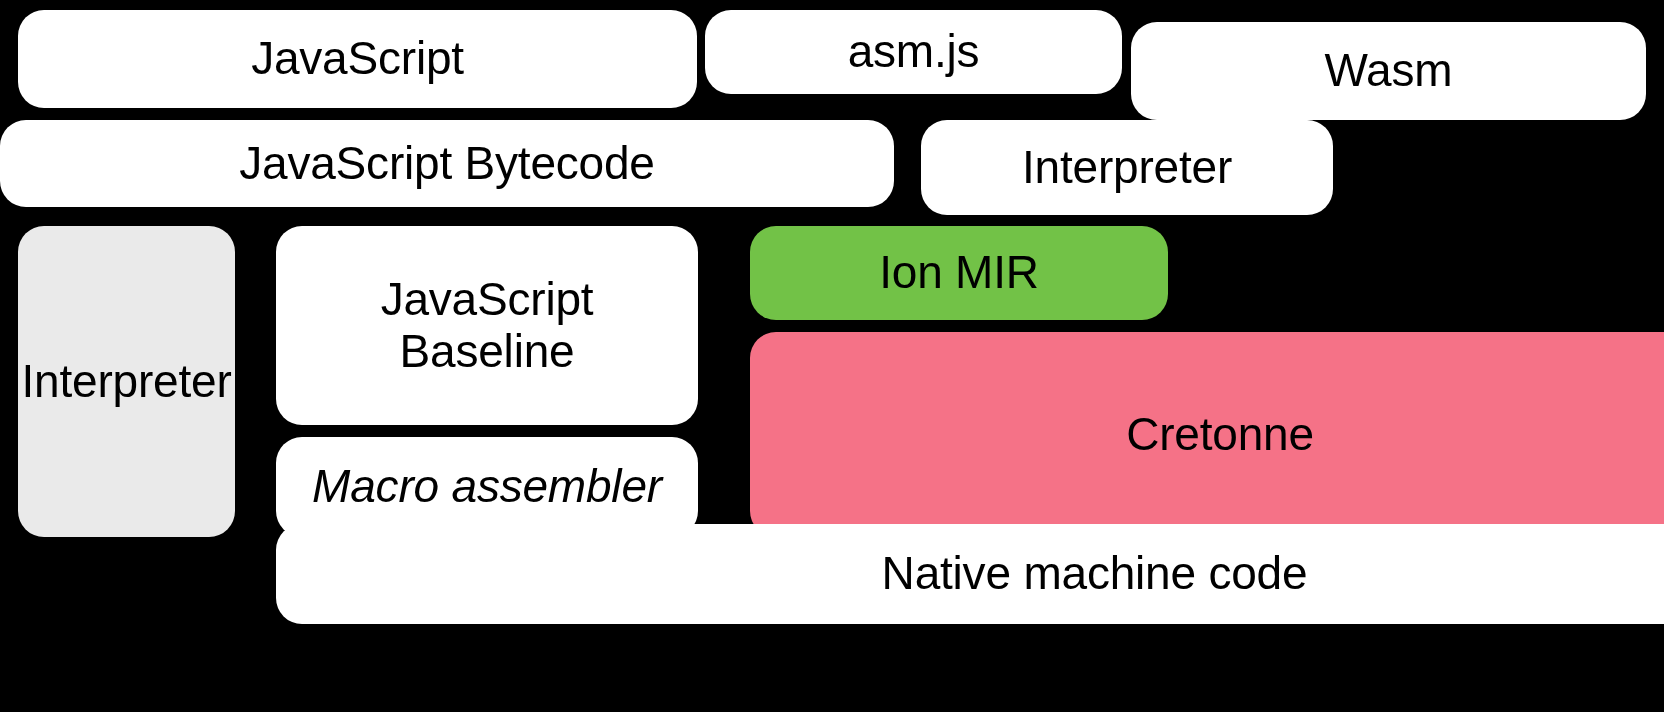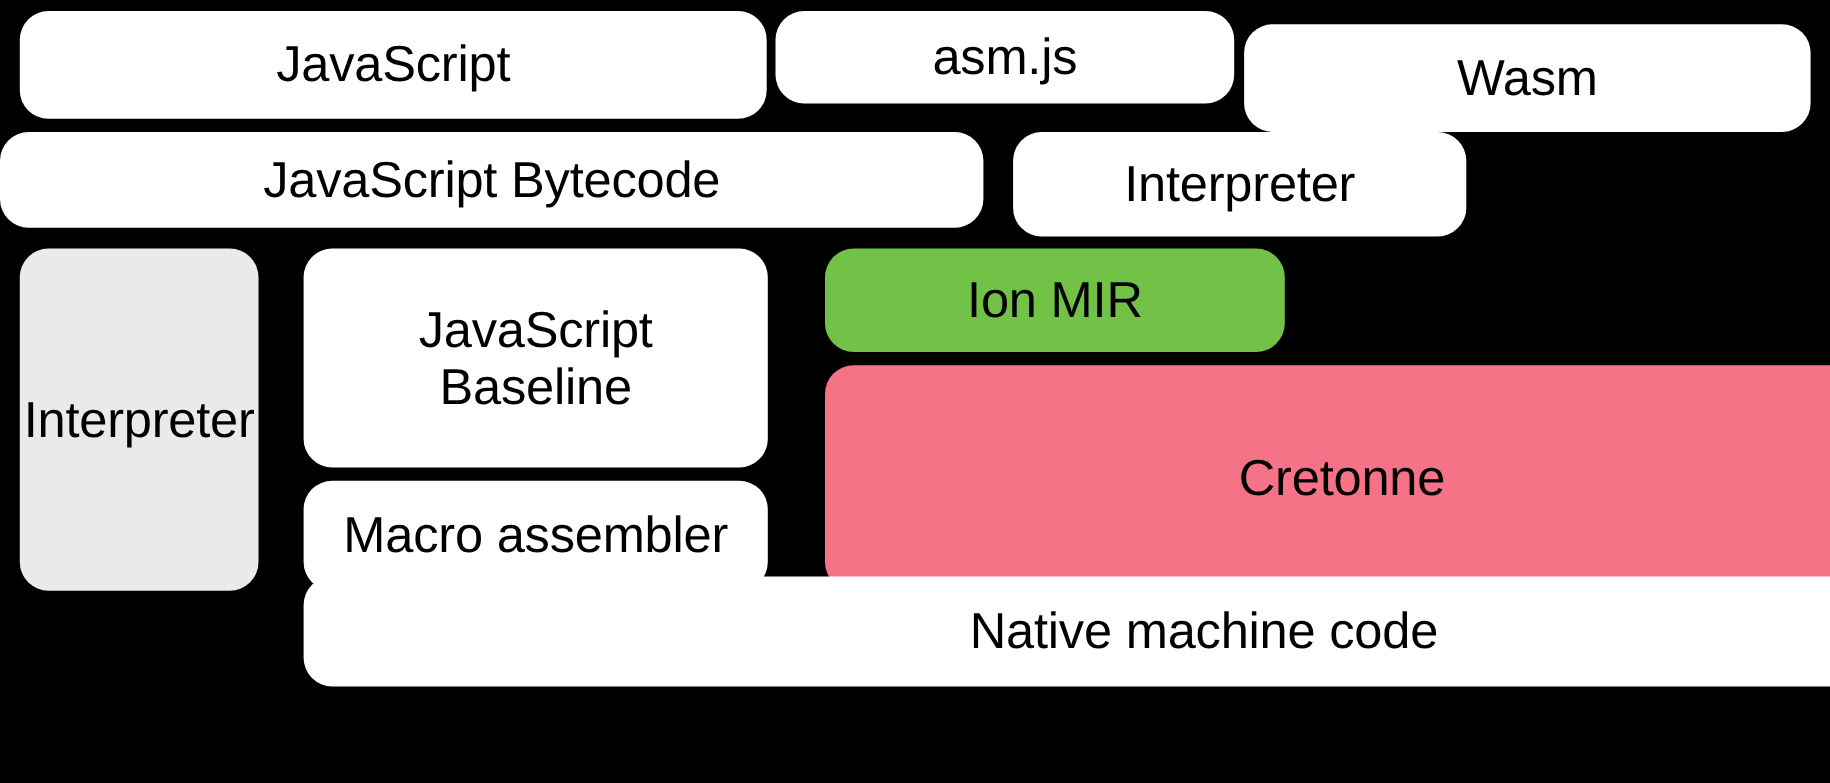--- a/index.html
+++ b/index.html
@@ -52,7 +52,7 @@
   
   #b-interpreter     { left: 18px;   top: 226px; width: 217px;  height: 311px; }
   #b-js-baseline     { left: 276px;  top: 226px; width: 422px;  height: 199px; }
-  #b-macro-assembler { left: 276px;  top: 437px; width: 422px;  height: 100px; }
+  #b-macro-assembler { left: 276px;  top: 437px; width: 422px;  height: 100px; font-style: italic; }
   #b-ion-mir         { left: 706px;  top: 226px; width: 418px;  height: 94px; }
   #b-cretonne        { left: 706px;  top: 332px; width: 940px;  height: 205px; }
 

